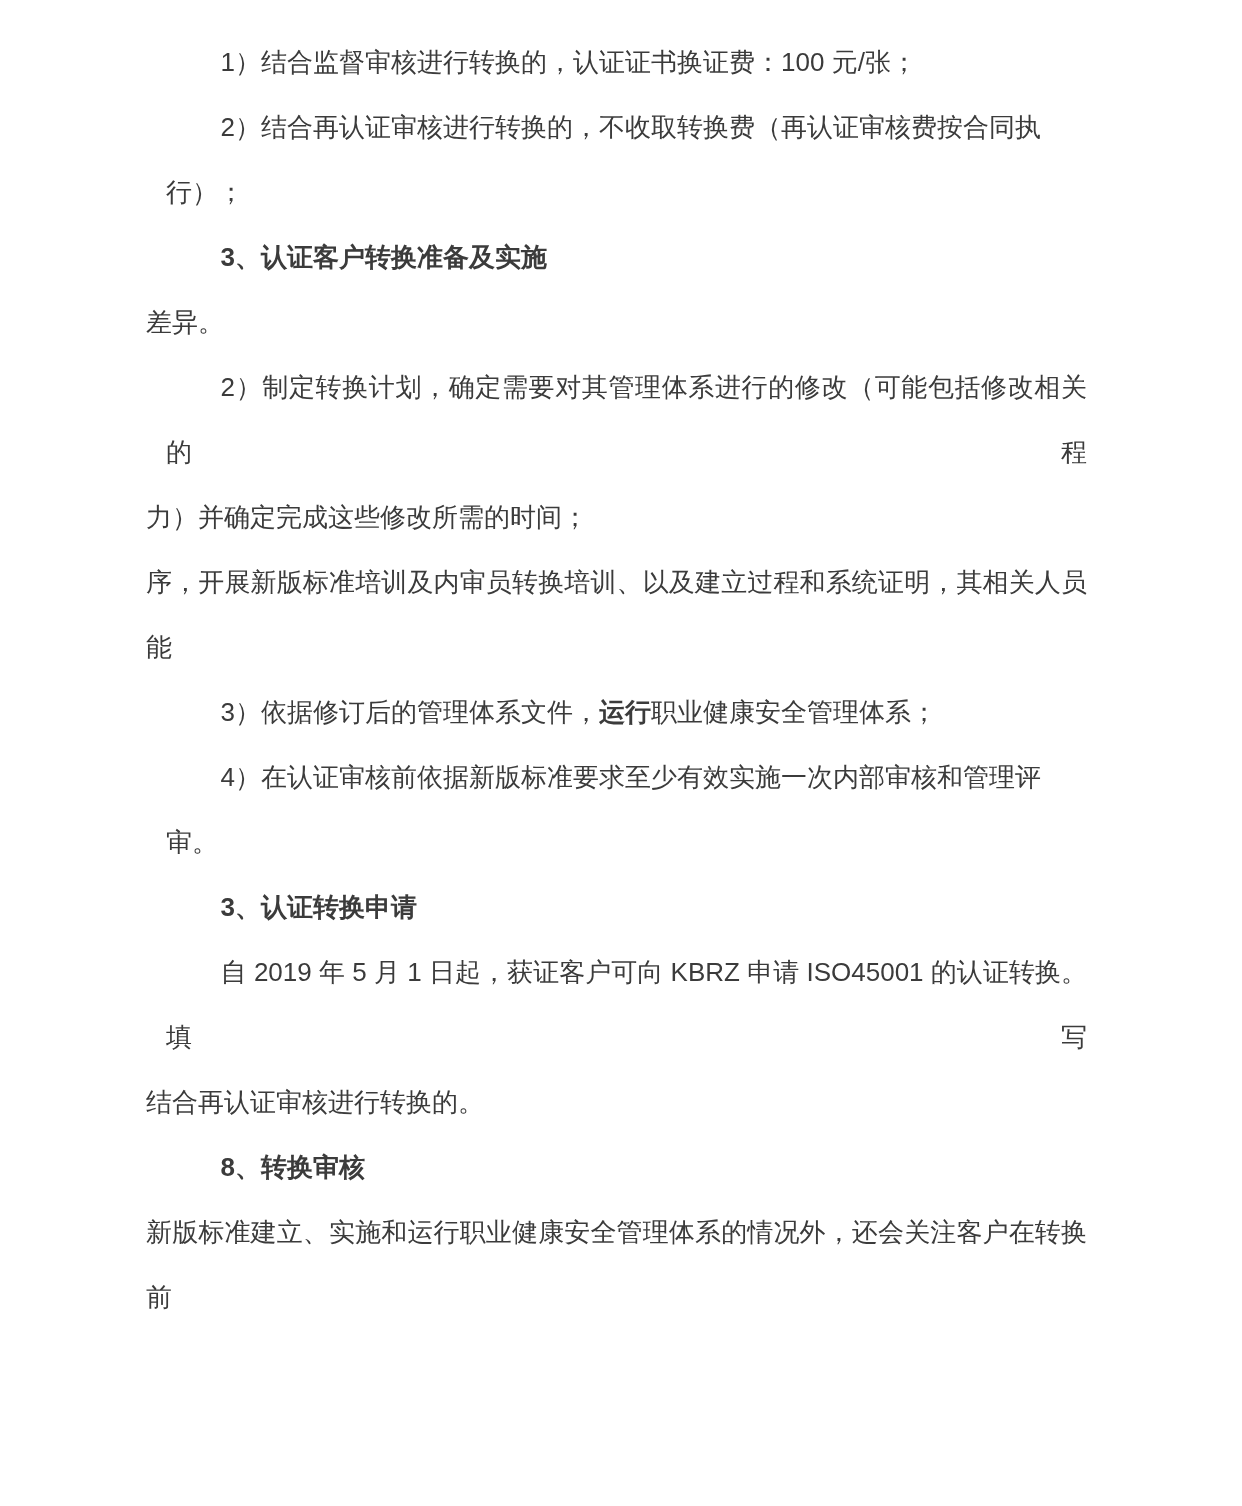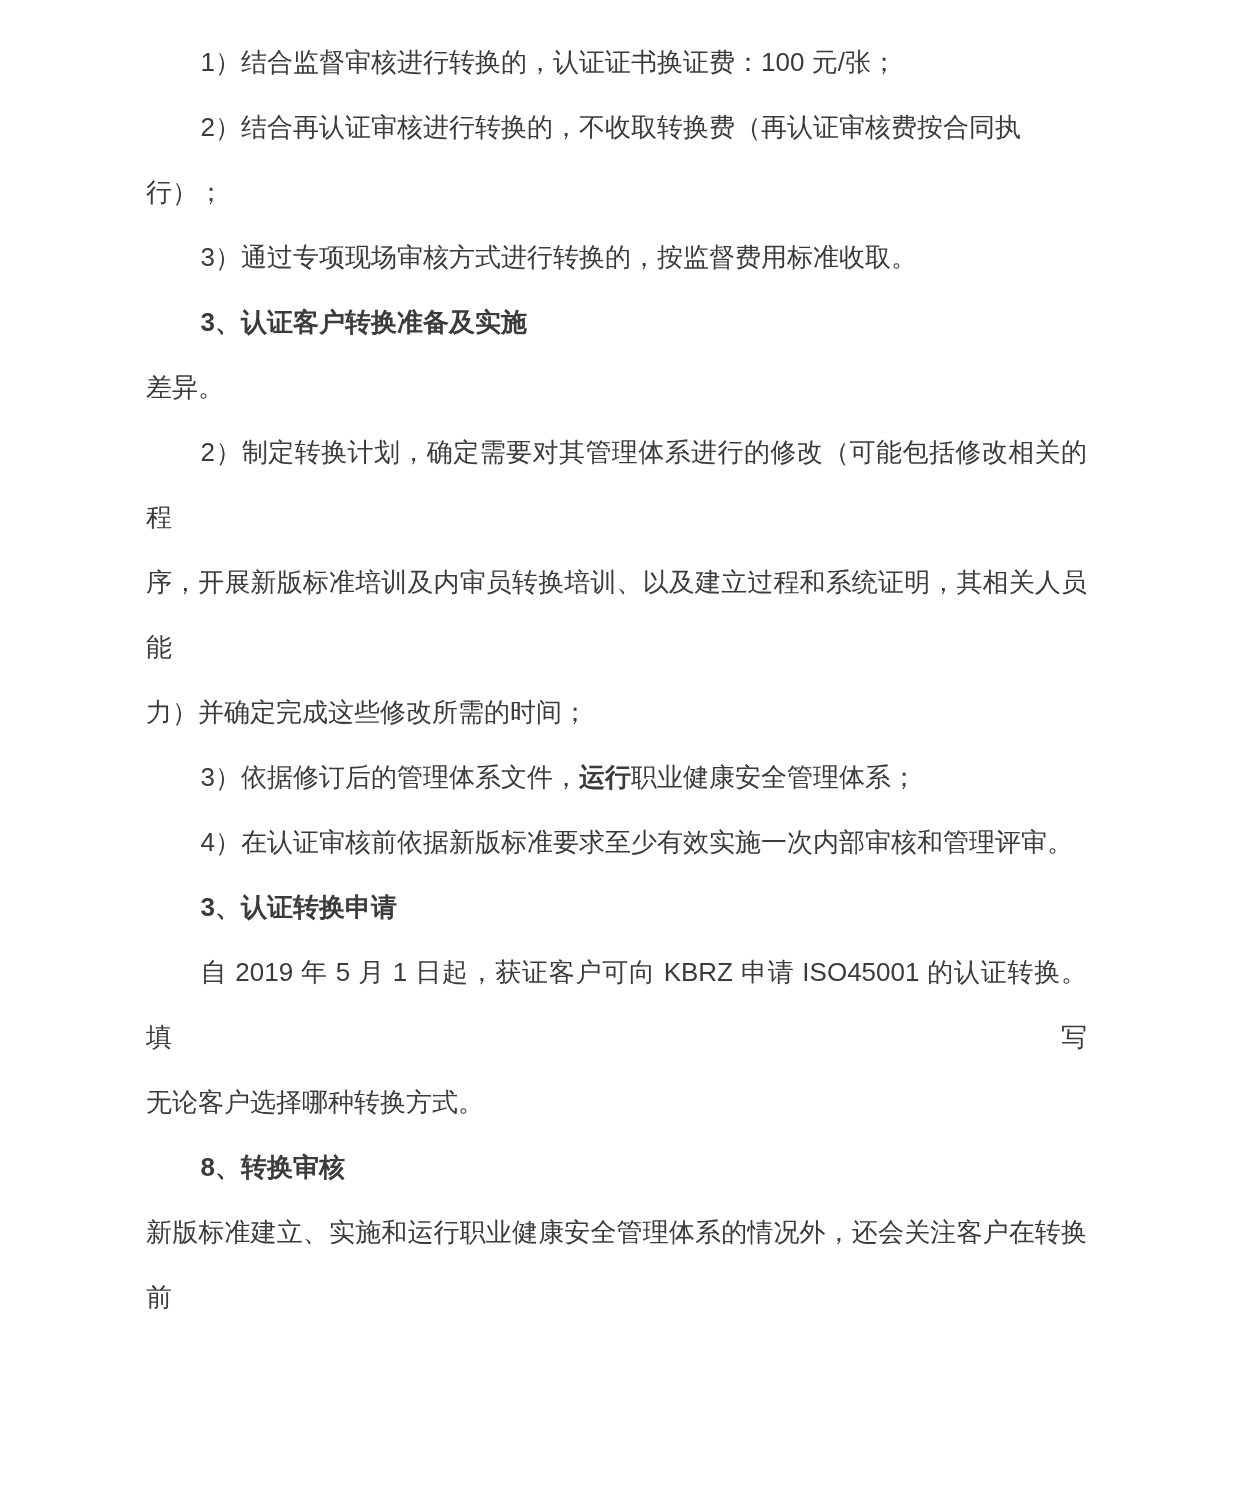--- a/index.html
+++ b/index.html
@@ -22,7 +22,7 @@
   .para { margin: 0; }
   .ln { display: block; white-space: normal; }
   
-  .in { text-indent: 2.1em; }
+  .in { text-indent: 2.1em; margin-left: 20px; }
   
   .jy { text-align: justify; text-align-last: justify; }
   .hd { font-weight: bold; }

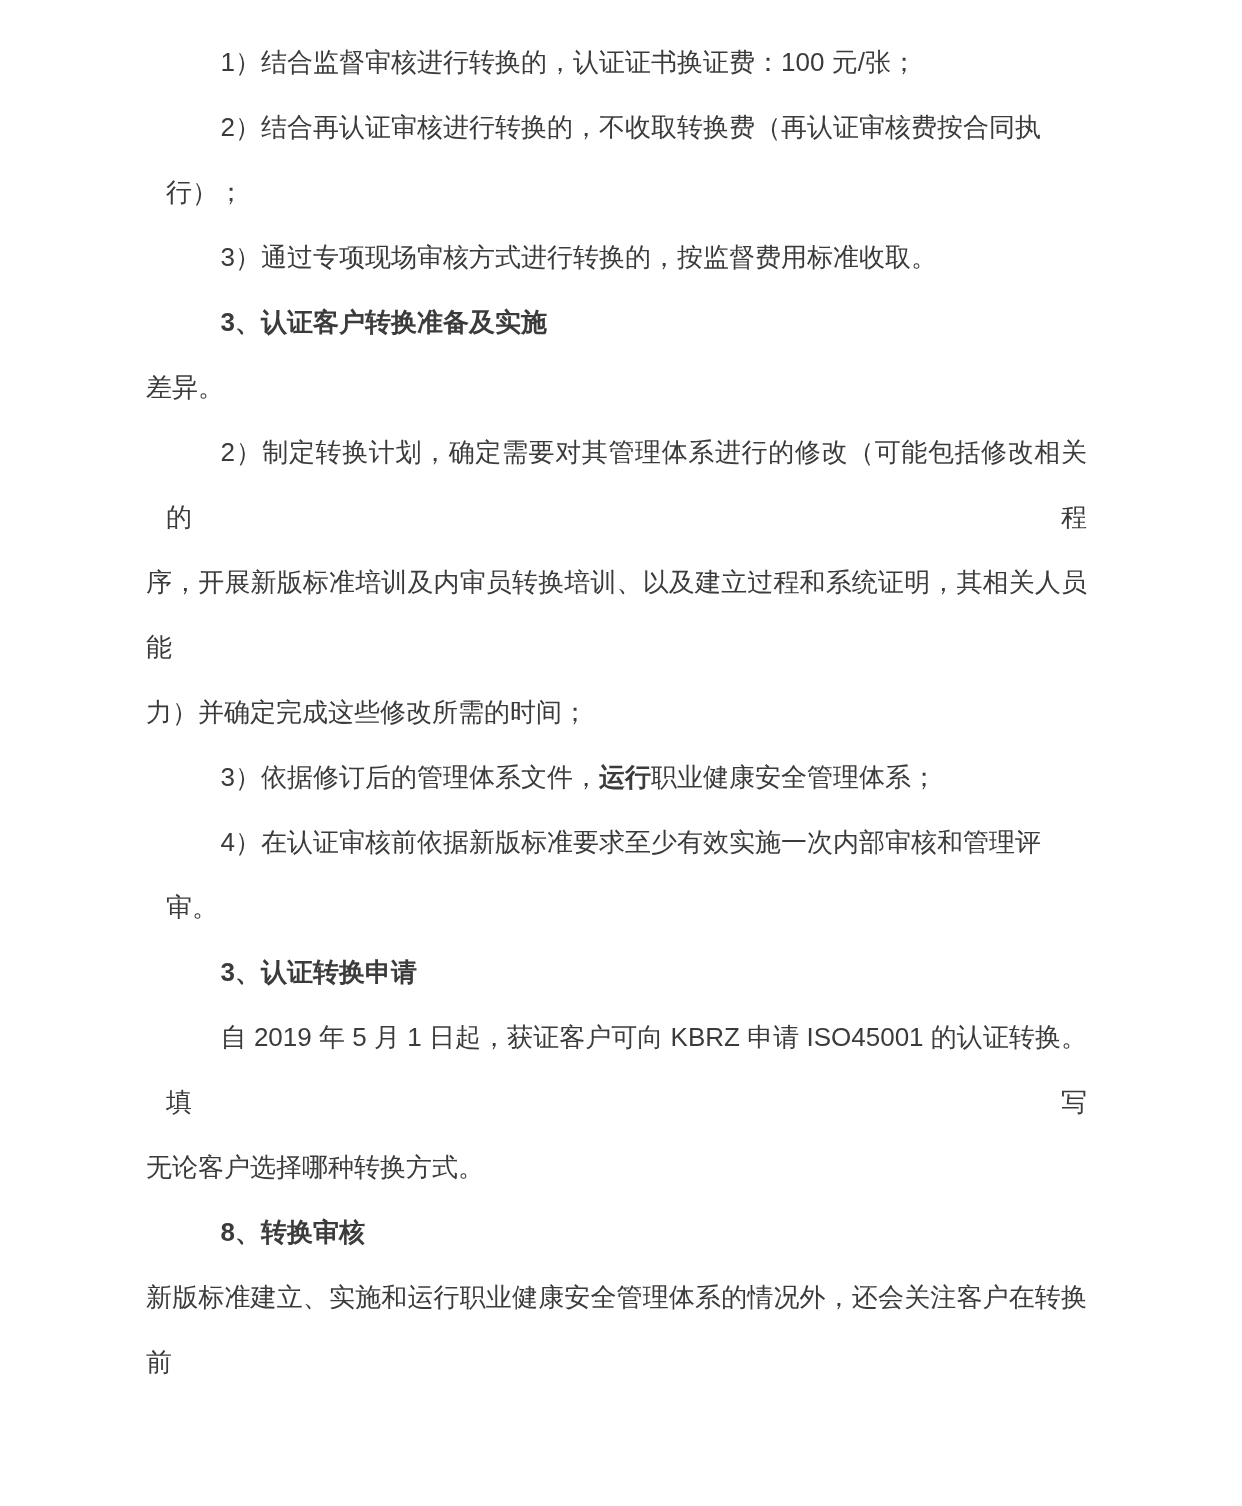--- a/index.html
+++ b/index.html
@@ -41,9 +41,6 @@
     <span class="ln in">2）结合再认证审核进行转换的，不收取转换费（再认证审核费按合同执行）；</span>
   </p>
 
-  <p class="para">
-    <span class="ln in">3）通过专项现场审核方式进行转换的，按监督费用标准收取。</span>
-  </p>
 
   <p class="para hd">
     <span class="ln in">3、认证客户转换准备及实施</span>

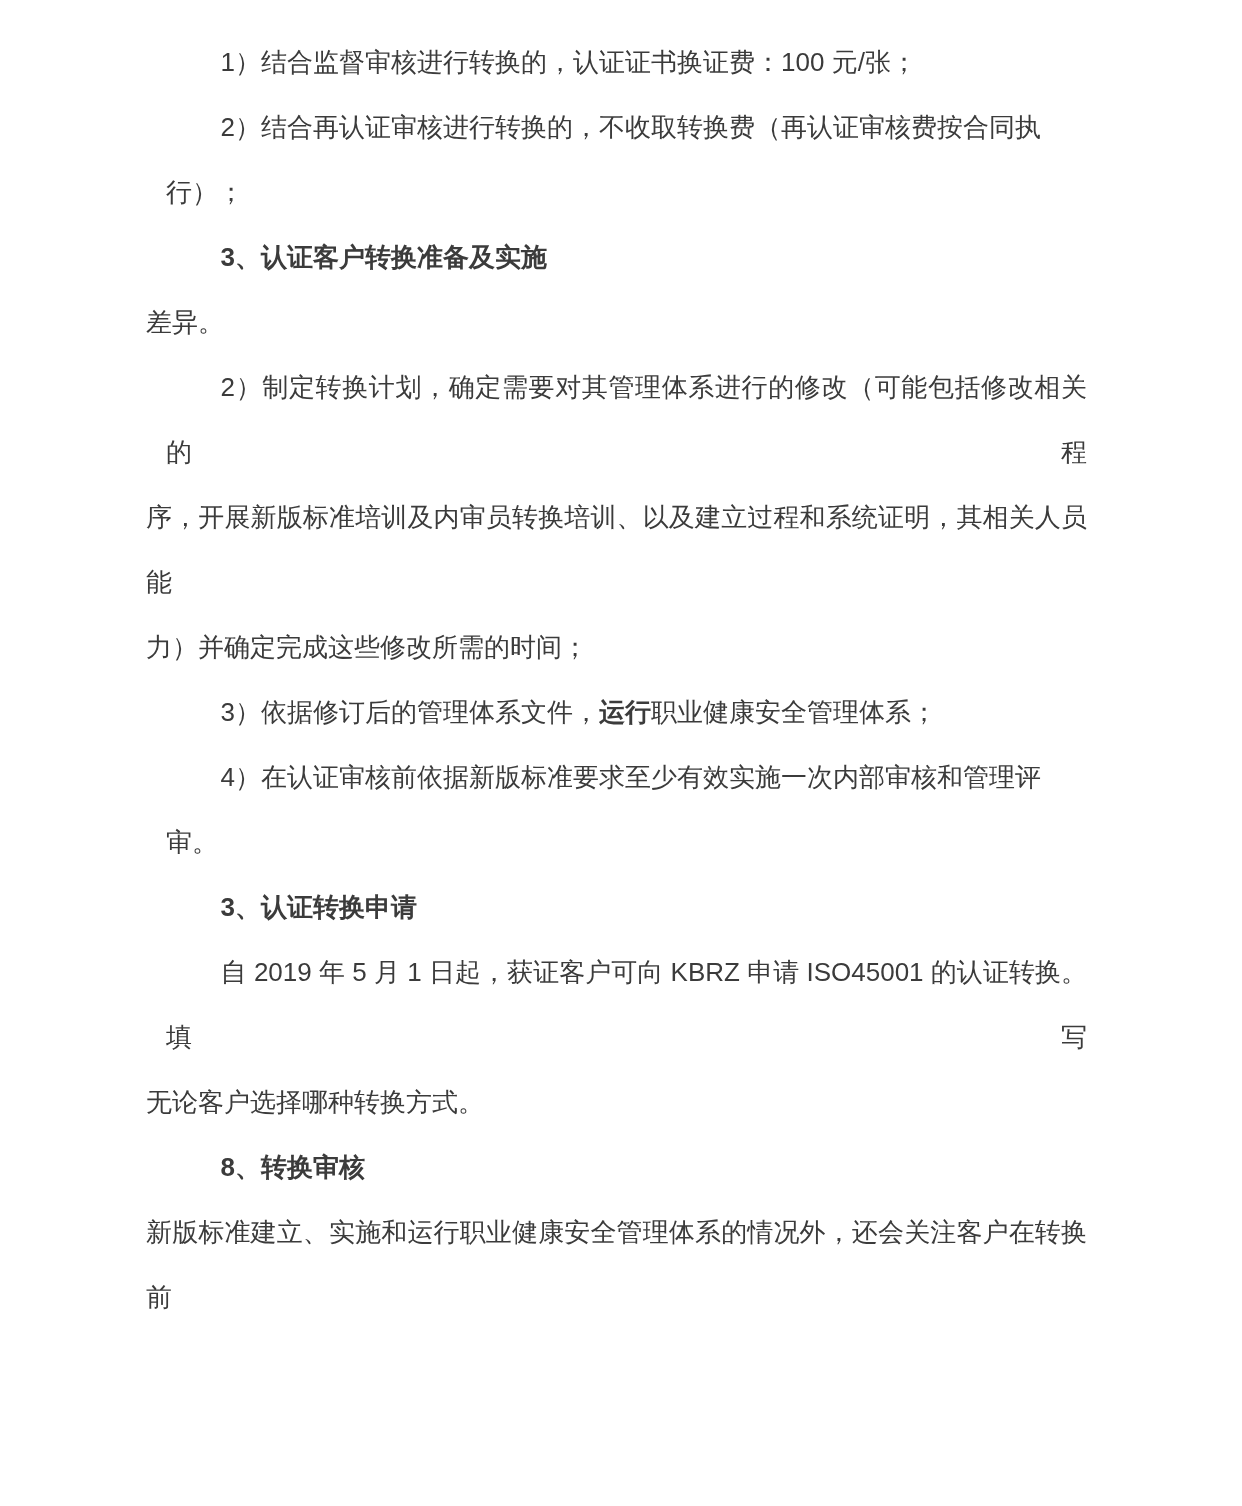--- a/index.html
+++ b/index.html
@@ -52,8 +52,8 @@
 
   <p class="para">
     <span class="ln in jy">2）制定转换计划，确定需要对其管理体系进行的修改（可能包括修改相关的程</span>
+    <span class="ln">力）并确定完成这些修改所需的时间；</span>
     <span class="ln jy">序，开展新版标准培训及内审员转换培训、以及建立过程和系统证明，其相关人员能</span>
-    <span class="ln">力）并确定完成这些修改所需的时间；</span>
   </p>
 
   <p class="para">

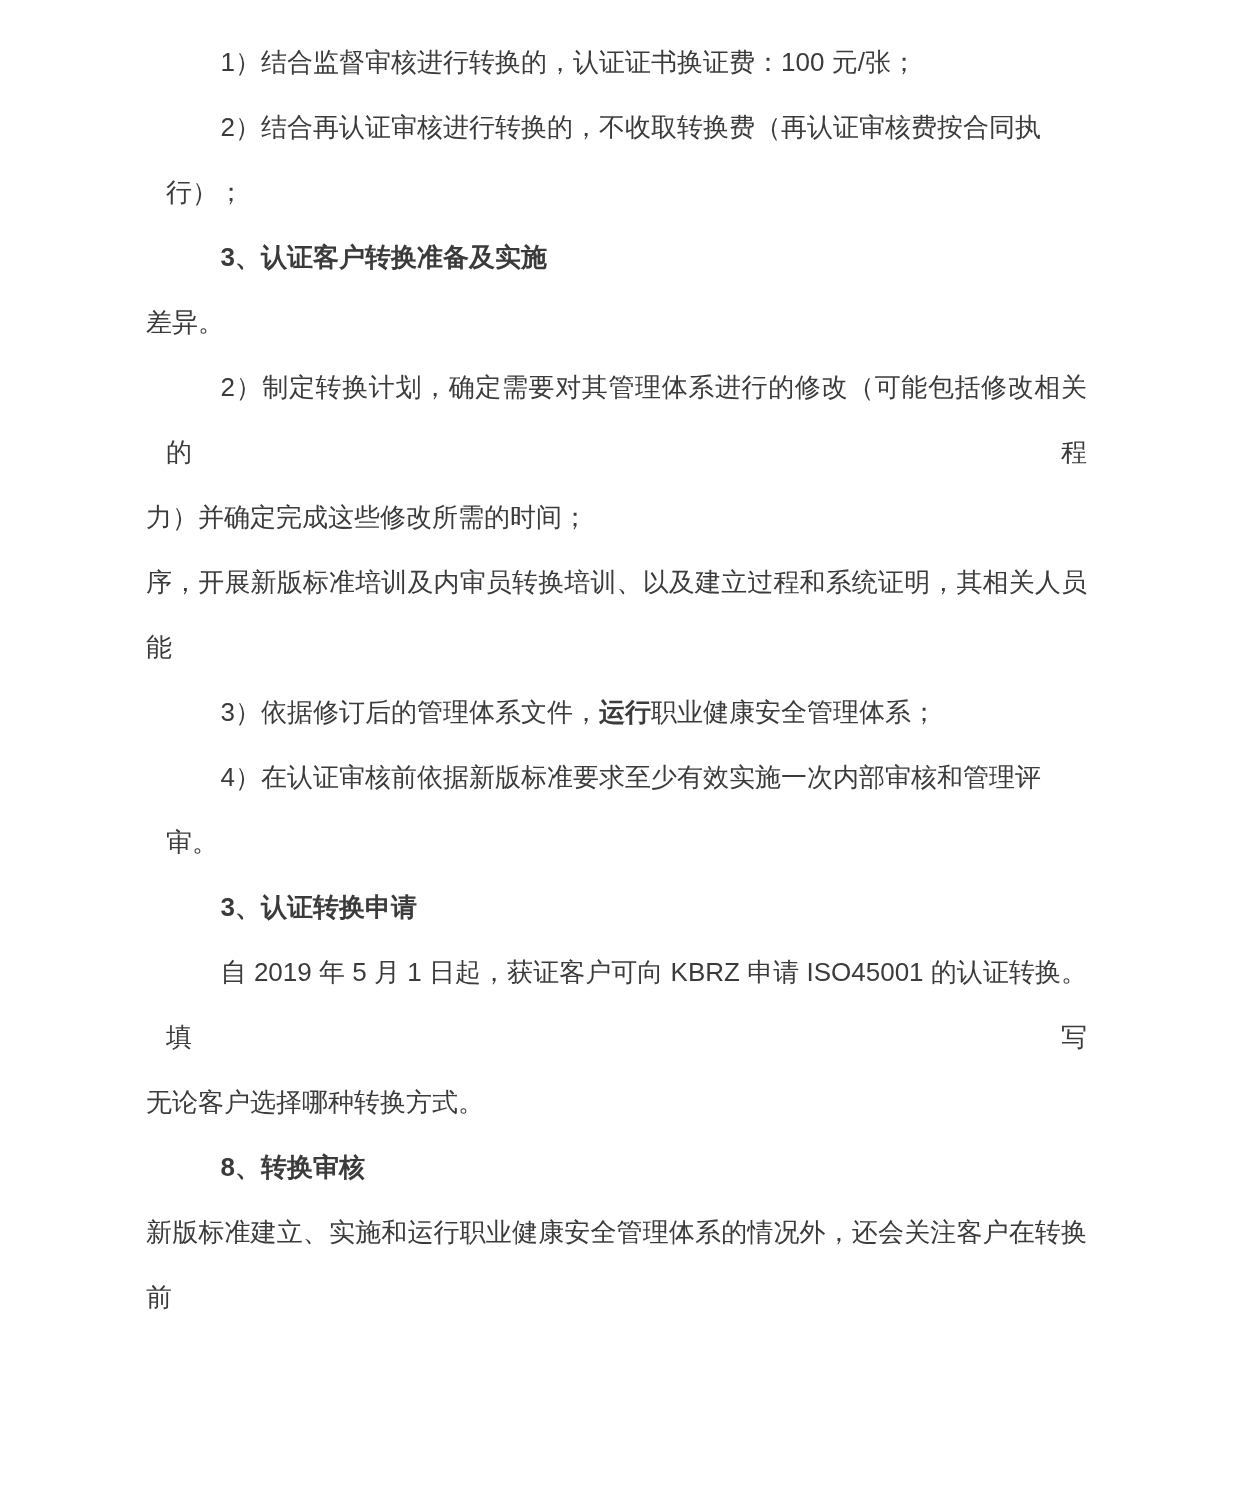--- a/index.html
+++ b/index.html
@@ -70,7 +70,7 @@
 
   <p class="para">
     <span class="ln in jy">自 2019 年 5 月 1 日起，获证客户可向 KBRZ 申请 ISO45001 的认证转换。填写</span>
-    <span class="ln">无论客户选择哪种转换方式。</span>
+    <span class="ln">结合再认证审核进行转换的。</span>
   </p>
 
   <p class="para hd">

